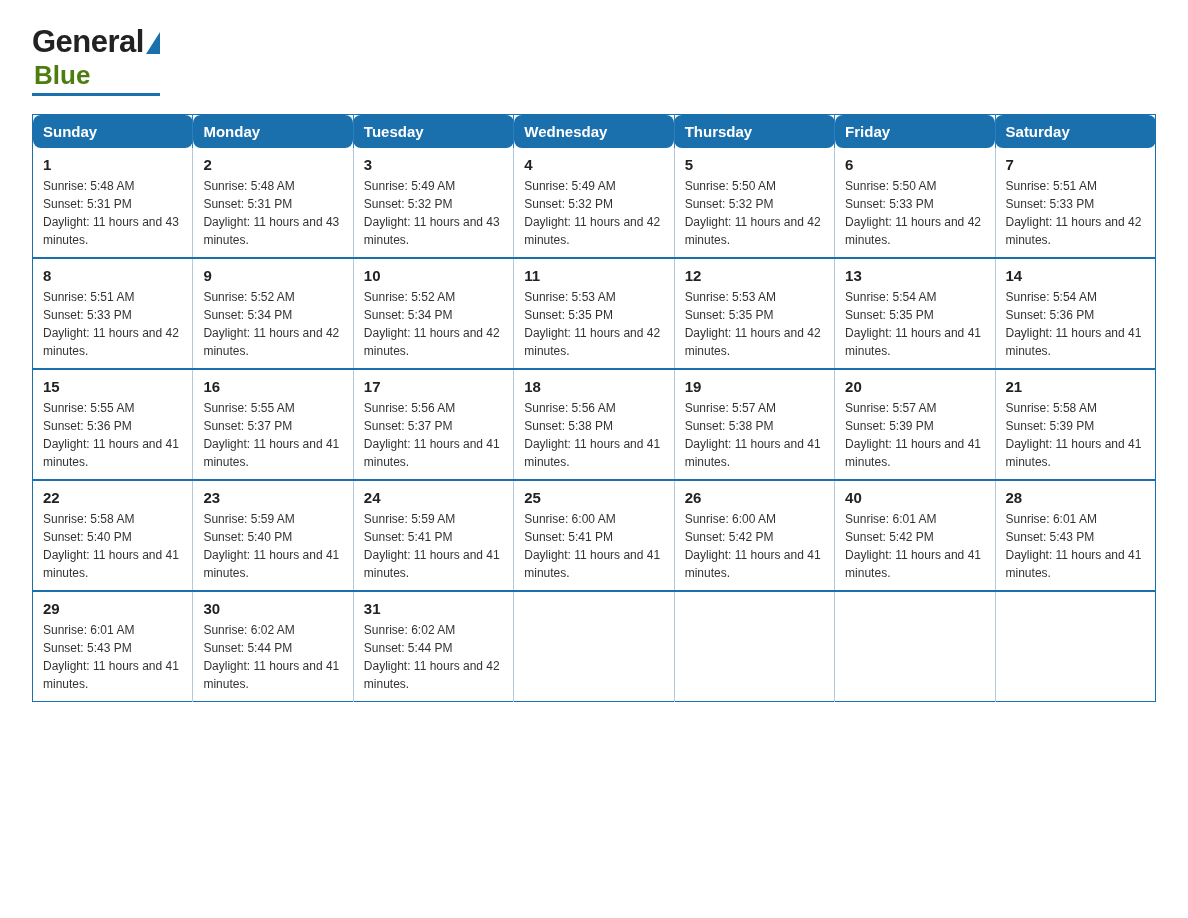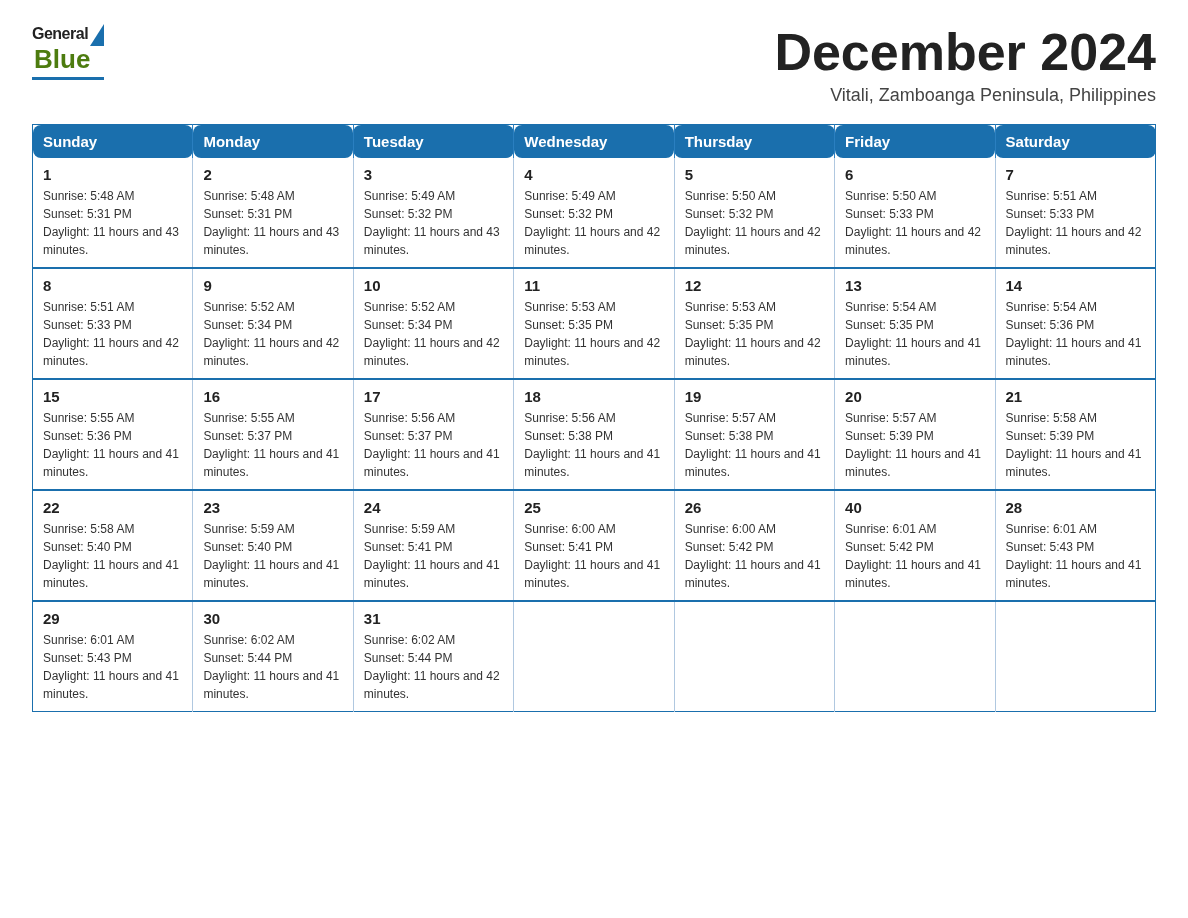--- a/index.html
+++ b/index.html
@@ -26,7 +26,7 @@
       align-items: center;
     }
     .logo-general {
-      font-size: 16px;
+      font-size: 31px;
       font-weight: bold;
       color: #222;
       letter-spacing: -0.5px;

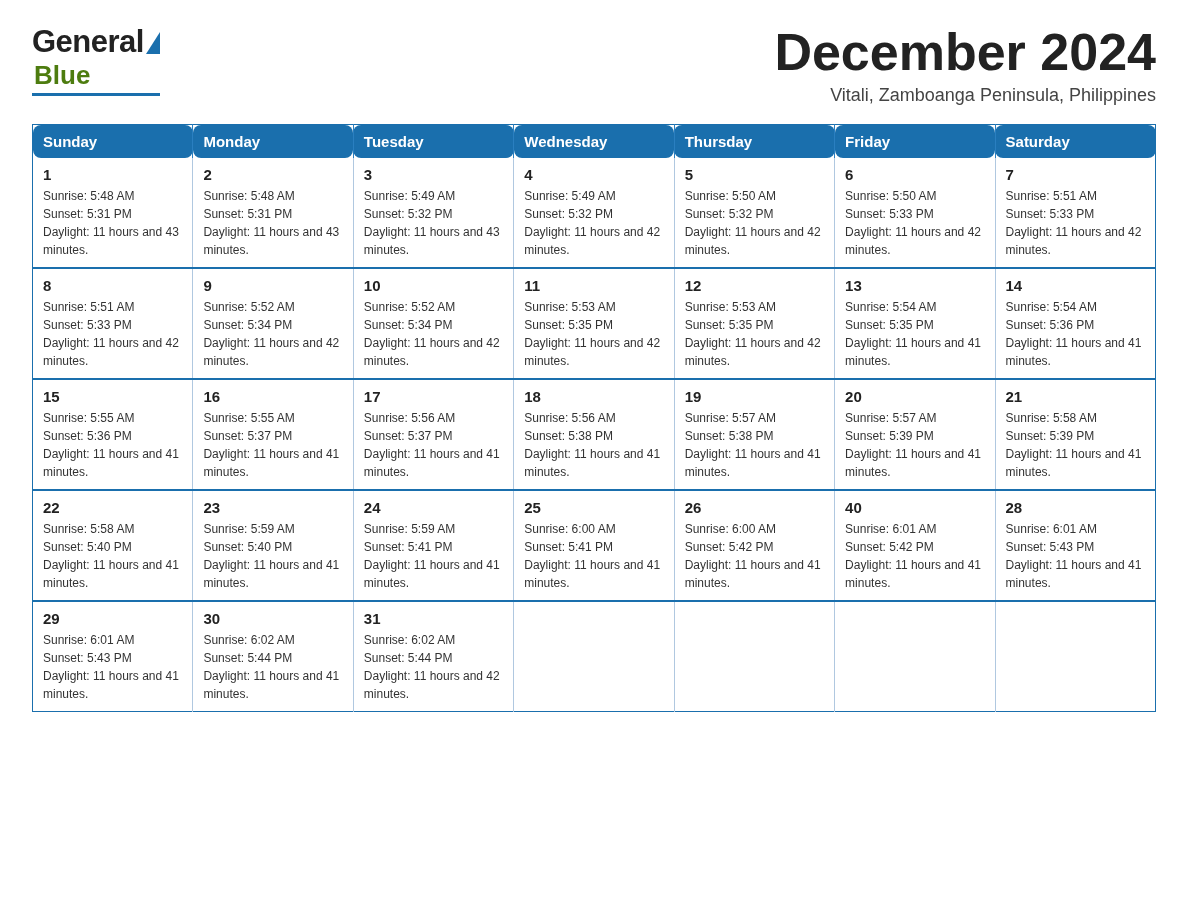--- a/index.html
+++ b/index.html
@@ -128,10 +128,6 @@
       <span class="logo-blue">Blue</span>
     </div>
     <div class="logo-underline"></div>
-  </div>
-  <div class="title-block">
-    <div class="month-title">December 2024</div>
-    <div class="location">Vitali, Zamboanga Peninsula, Philippines</div>
   </div>
 </div>
 

